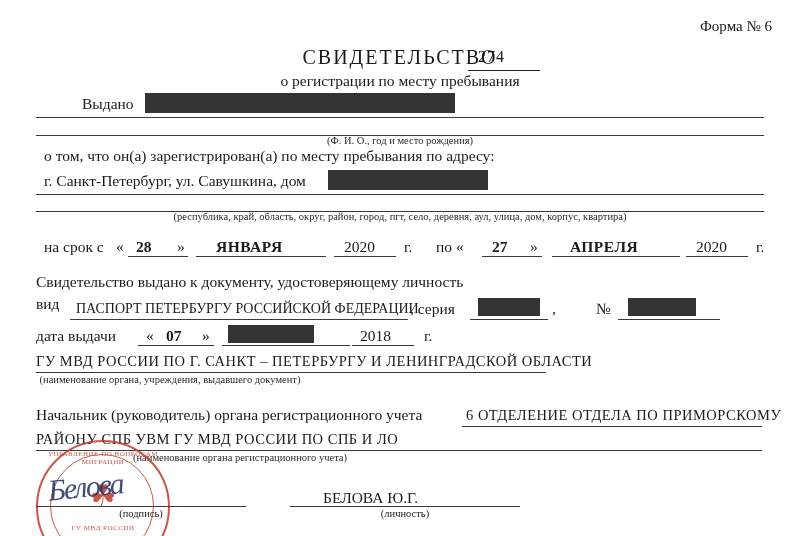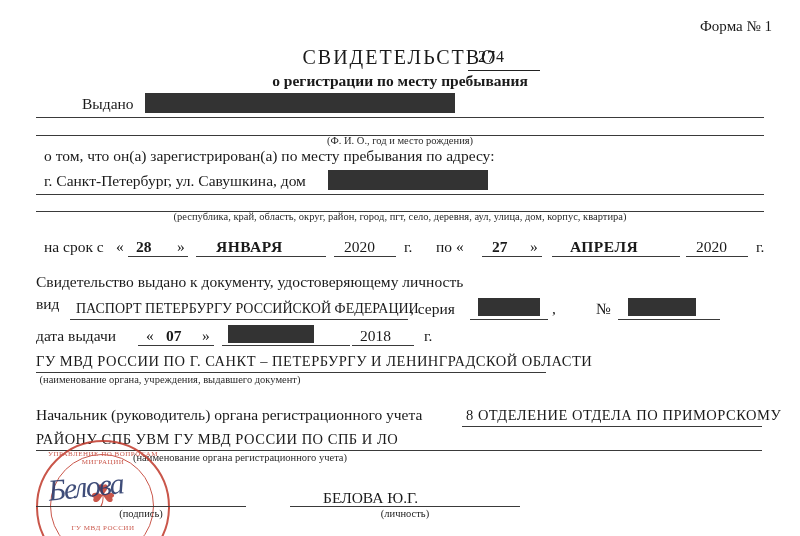--- a/index.html
+++ b/index.html
@@ -163,7 +163,7 @@
 
 <div class="page">
 
-  <div class="form-no">Форма № 1</div>
+  <div class="form-no">Форма № 6</div>
 
   <div class="title">
     <span class="title-inner">СВИДЕТЕЛЬСТВО</span>

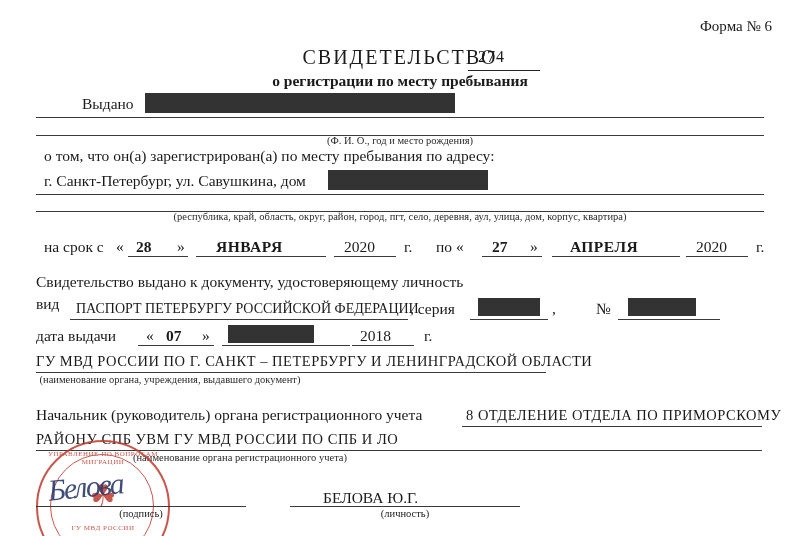--- a/index.html
+++ b/index.html
@@ -64,7 +64,6 @@
     width: 800px;
     text-align: center;
     font-size: 15.5px;
-    font-weight: bold;
   }
   .row {
     position: absolute;

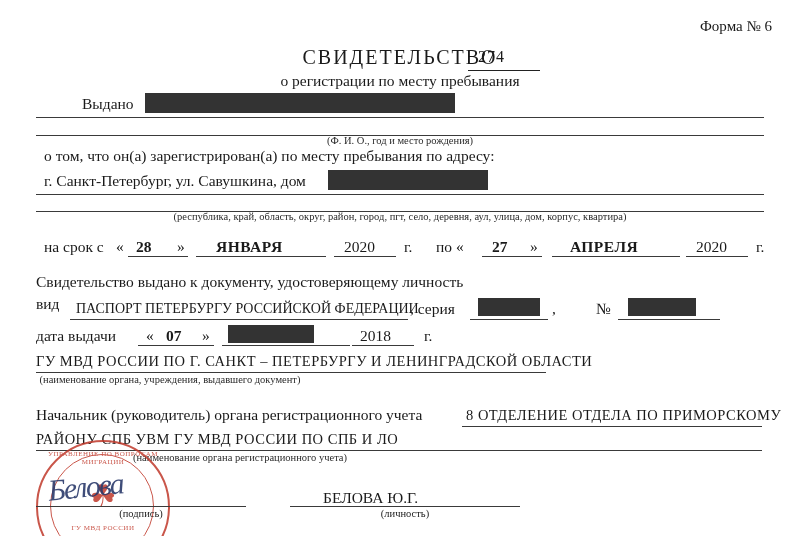--- a/index.html
+++ b/index.html
@@ -236,7 +236,7 @@
   <div class="hint" style="top:374px; left:-230px;">(наименование органа, учреждения, выдавшего документ)</div>
 
   <div class="row" style="top:406px; left:36px;">Начальник (руководитель) органа регистрационного учета</div>
-  <div class="row caps" style="top:407px; left:466px; font-size:14.5px;">8 ОТДЕЛЕНИЕ ОТДЕЛА  ПО ПРИМОРСКОМУ</div>
+  <div class="row caps" style="top:407px; left:466px; font-size:14.5px;">6 ОТДЕЛЕНИЕ ОТДЕЛА  ПО ПРИМОРСКОМУ</div>
   <div class="line" style="top:426px; left:462px; width:300px;"></div>
   <div class="row caps" style="top:431px; left:36px; font-size:14.5px;">РАЙОНУ  СПБ  УВМ  ГУ  МВД  РОССИИ  ПО  СПБ  И  ЛО</div>
   <div class="line" style="top:450px; left:36px; width:726px;"></div>

